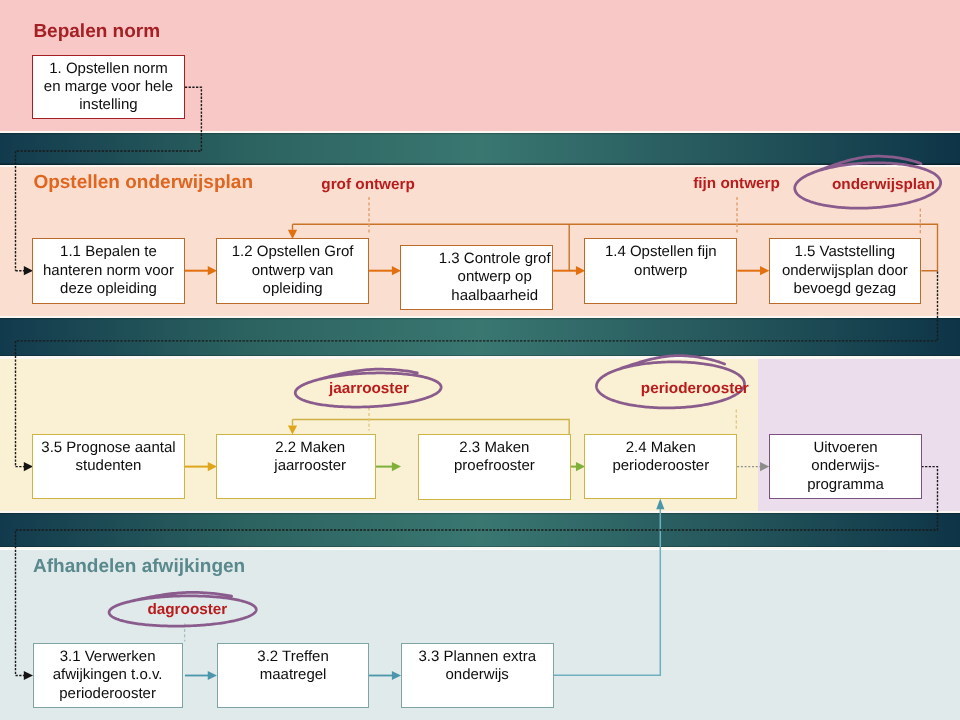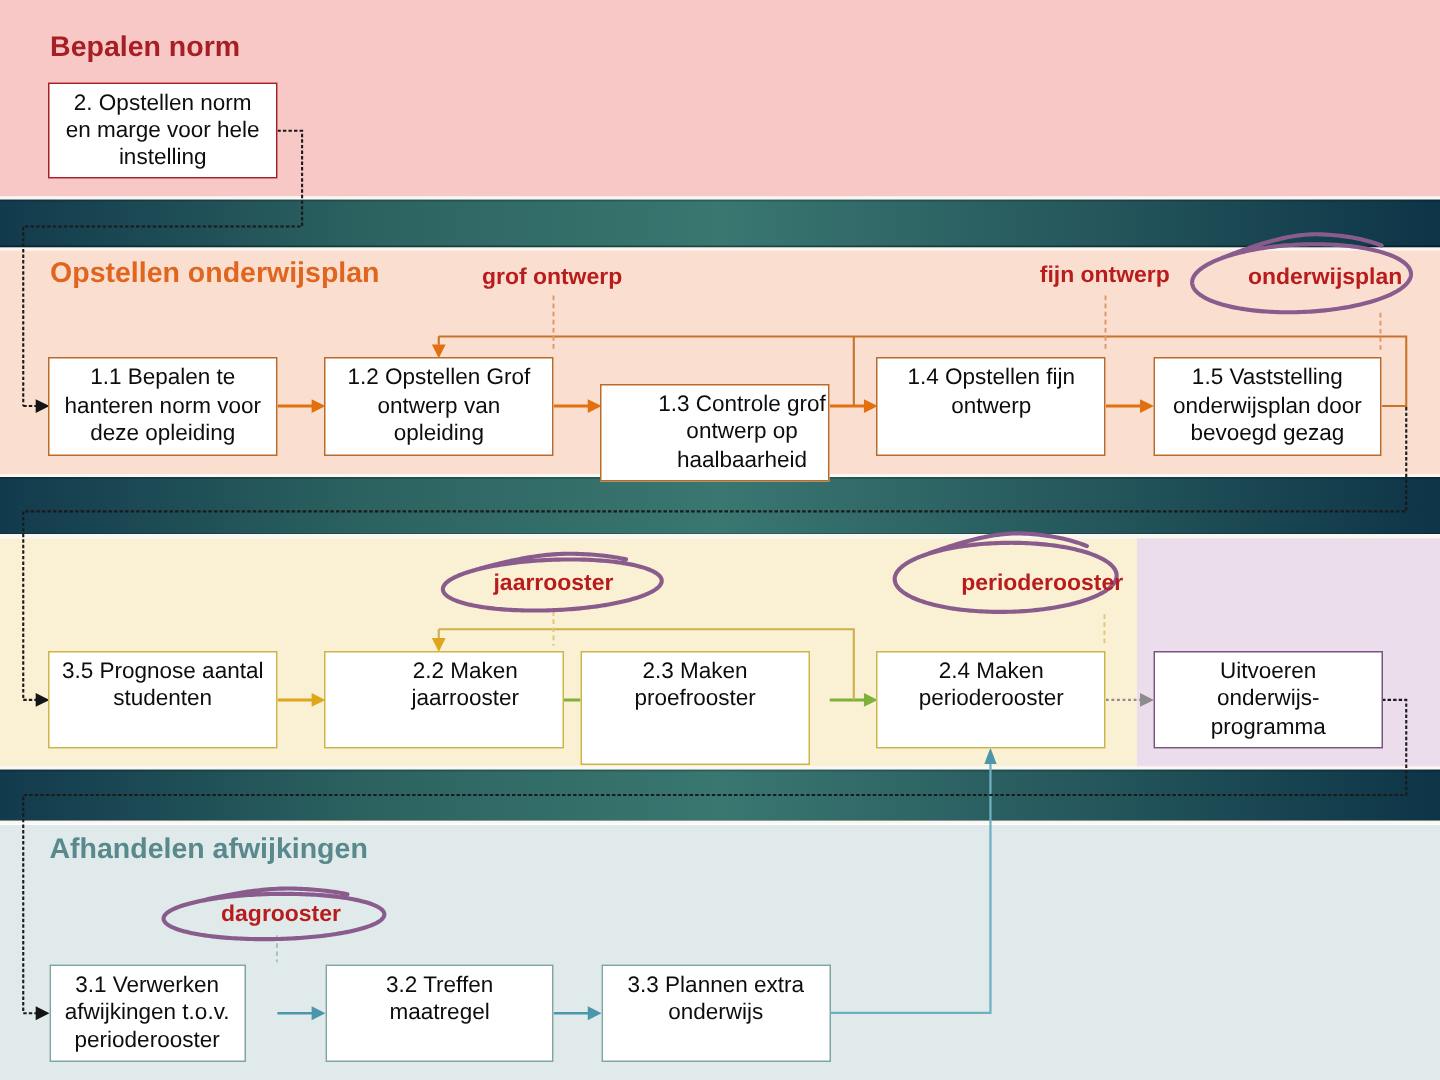--- a/index.html
+++ b/index.html
@@ -108,7 +108,7 @@
   <div class="alabel" style="left:640.8px;top:380.8px;">perioderooster</div>
   <div class="alabel" style="left:147.4px;top:602.2px;">dagrooster</div>
 
-  <div class="pbox b-red" style="left:31.8px;top:54.6px;width:153.3px;height:64.3px;"><span>2. Opstellen norm
+  <div class="pbox b-red" style="left:31.8px;top:54.6px;width:153.3px;height:64.3px;"><span>1. Opstellen norm
 en marge voor hele
 instelling</span></div>
   <div class="pbox b-orange" style="left:32.1px;top:238.2px;width:152.8px;height:65.4px;"><span>1.1 Bepalen te

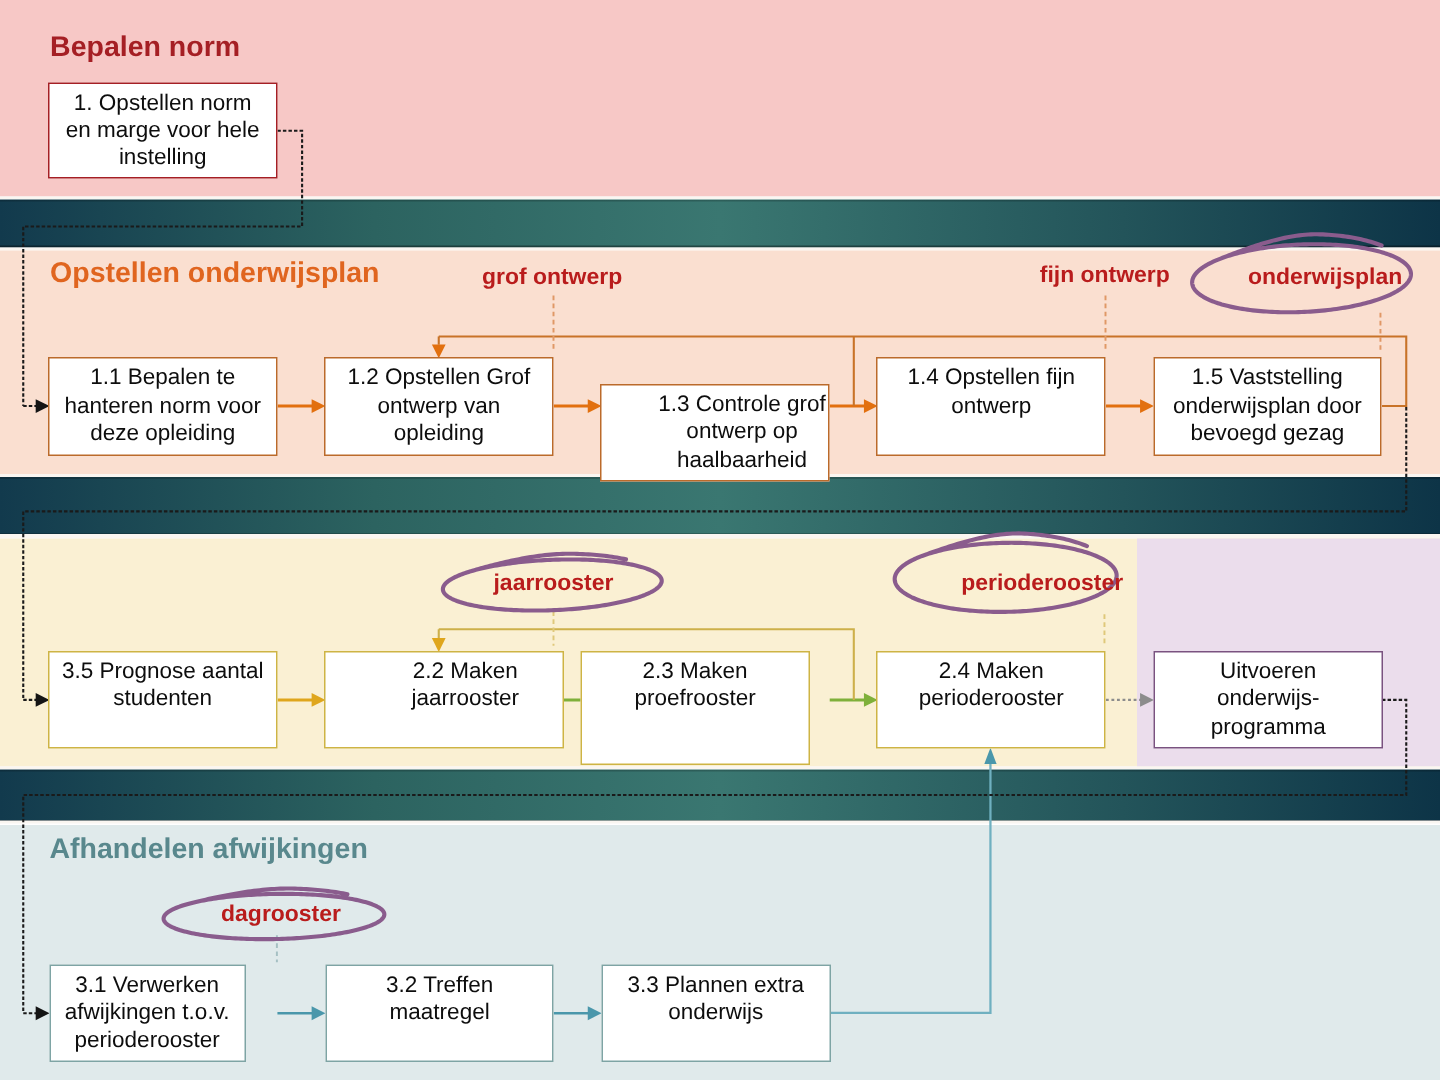--- a/index.html
+++ b/index.html
@@ -117,7 +117,7 @@
   <div class="pbox b-orange" style="left:216.2px;top:238.2px;width:152.8px;height:65.4px;"><span>1.2 Opstellen Grof
 ontwerp van
 opleiding</span></div>
-  <div class="pbox b-orange" style="left:400.3px;top:256px;width:152.8px;height:65.4px;padding-left:36px;"><span>1.3 Controle grof
+  <div class="pbox b-orange" style="left:400.3px;top:245px;width:152.8px;height:65.4px;padding-left:36px;"><span>1.3 Controle grof
 ontwerp op
 haalbaarheid</span></div>
   <div class="pbox b-orange" style="left:584.4px;top:238.2px;width:152.8px;height:65.4px;"><span>1.4 Opstellen fijn

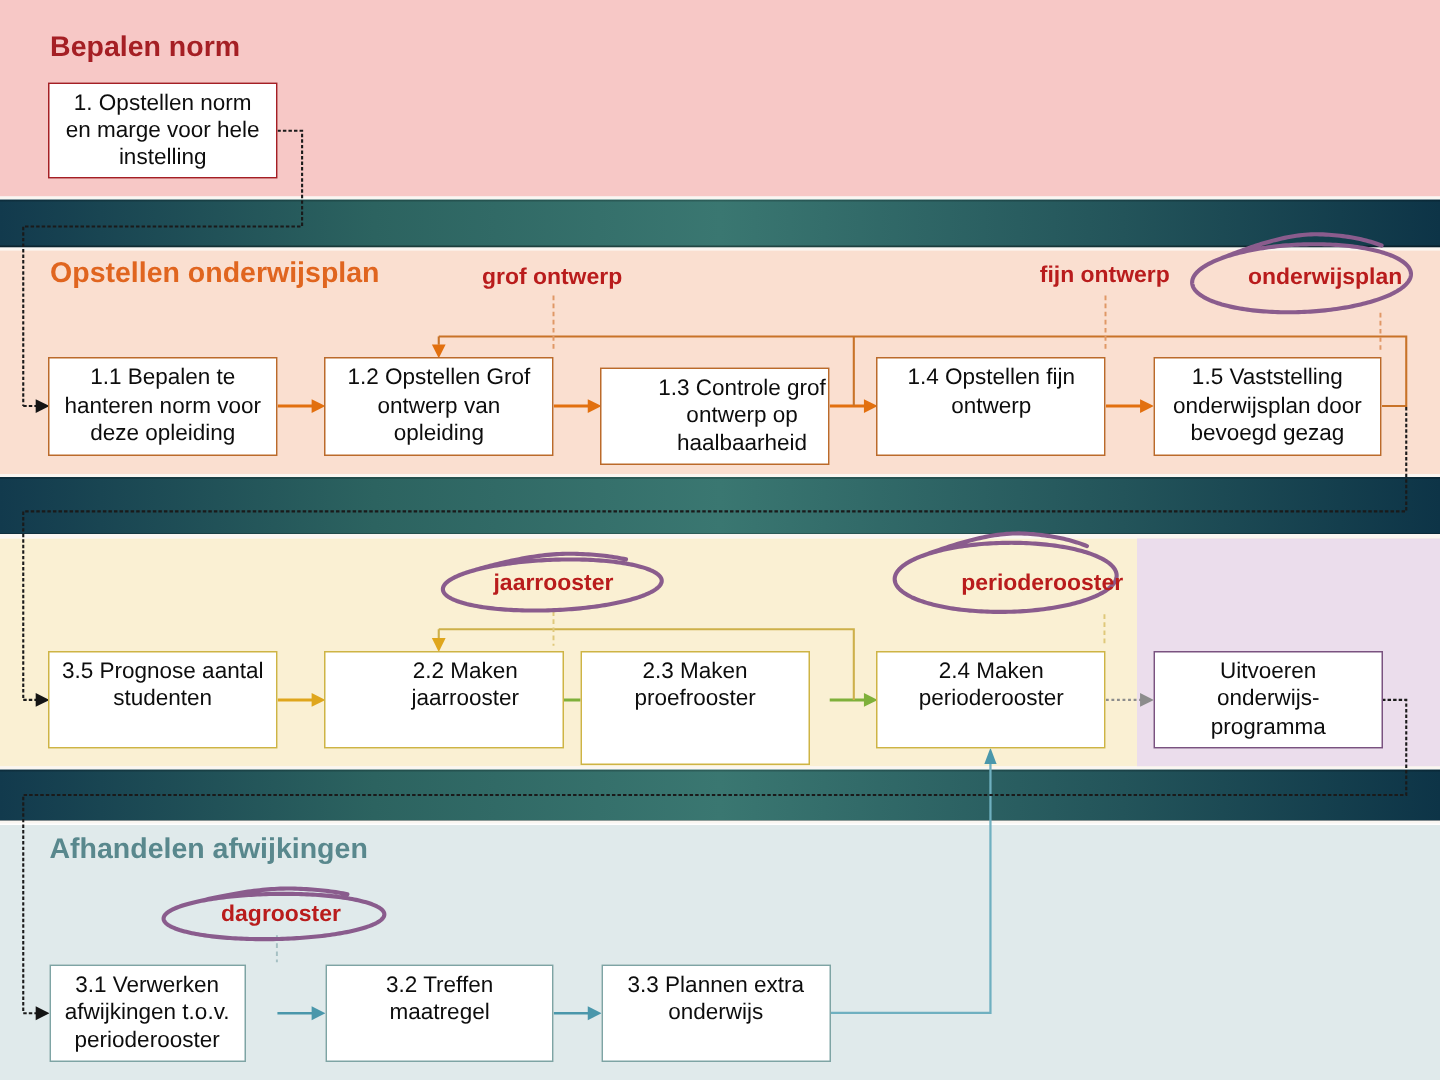--- a/index.html
+++ b/index.html
@@ -129,7 +129,7 @@
 studenten</span></div>
   <div class="pbox b-gold" style="left:216.2px;top:434.1px;width:160px;height:64.9px;padding-left:28px;"><span>2.2 Maken
 jaarrooster</span></div>
-  <div class="pbox b-gold" style="left:387px;top:434.1px;width:152.8px;height:76px;"><span>2.3 Maken
+  <div class="pbox b-gold" style="left:418px;top:434.1px;width:152.8px;height:66px;"><span>2.3 Maken
 proefrooster</span></div>
   <div class="pbox b-gold" style="left:584.4px;top:434.1px;width:152.8px;height:64.9px;"><span>2.4 Maken
 perioderooster</span></div>

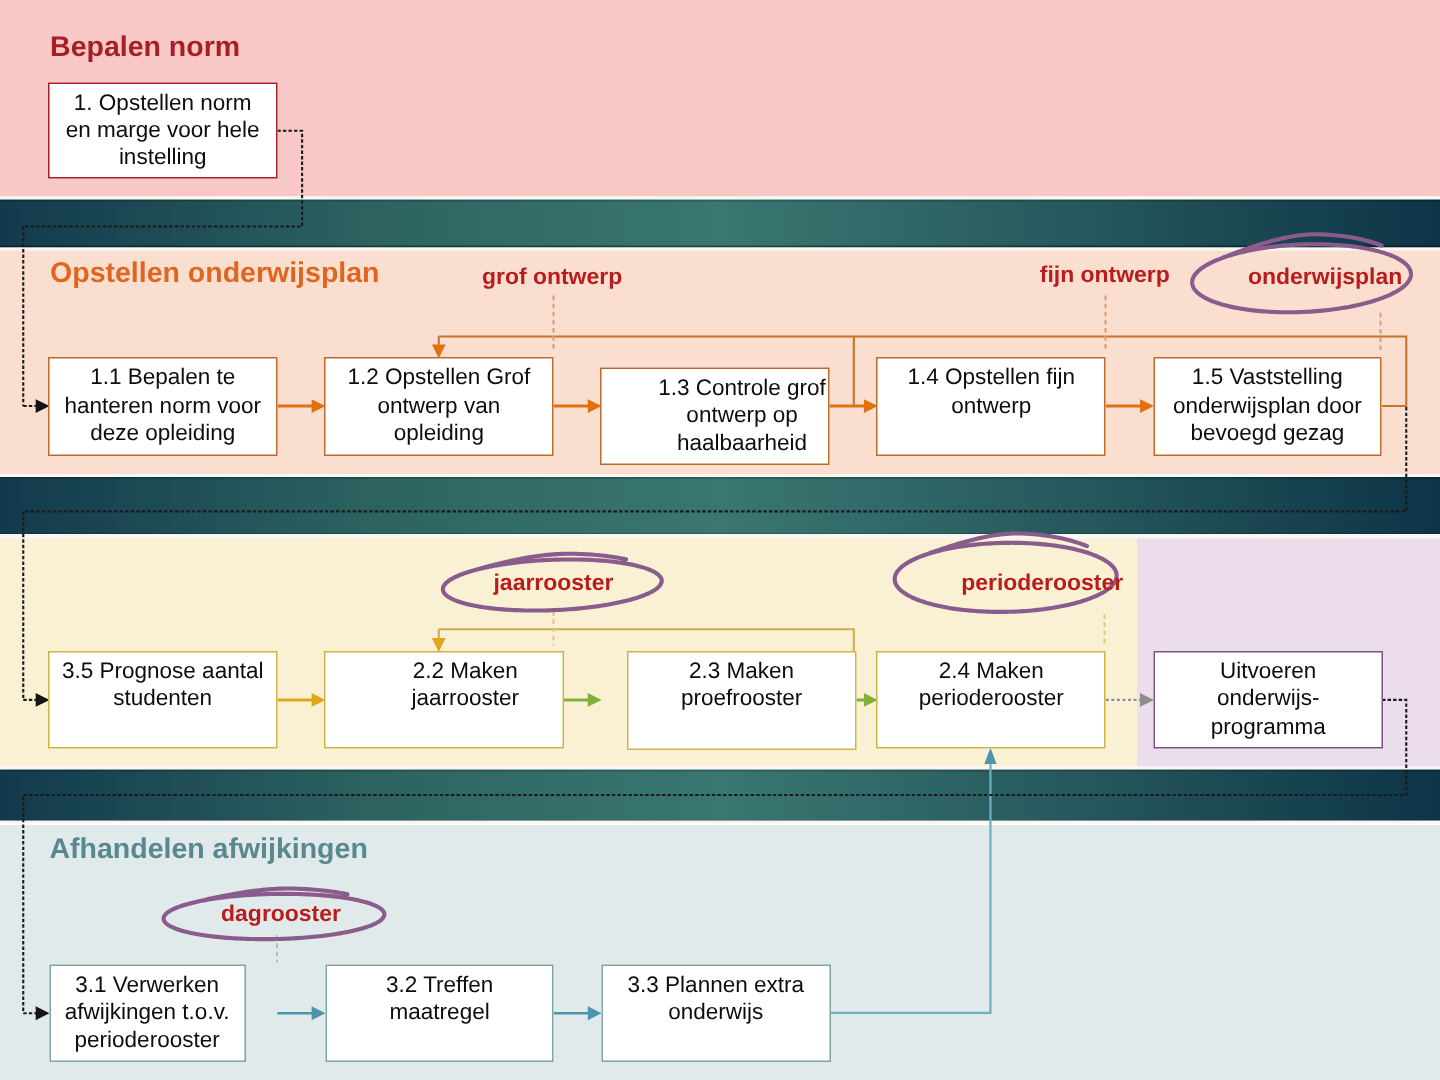--- a/index.html
+++ b/index.html
@@ -136,7 +136,7 @@
   <div class="pbox b-purple" style="left:769.1px;top:434.1px;width:152.8px;height:64.9px;"><span>Uitvoeren
 onderwijs-
 programma</span></div>
-  <div class="pbox b-teal" style="left:32.6px;top:643.0px;width:131px;height:65.1px;"><span>3.1 Verwerken
+  <div class="pbox b-teal" style="left:32.6px;top:643.0px;width:150px;height:65.1px;"><span>3.1 Verwerken
 afwijkingen t.o.v.
 perioderooster</span></div>
   <div class="pbox b-teal" style="left:216.7px;top:643.0px;width:152.8px;height:65.1px;text-align:center;"><span>3.2 Treffen

